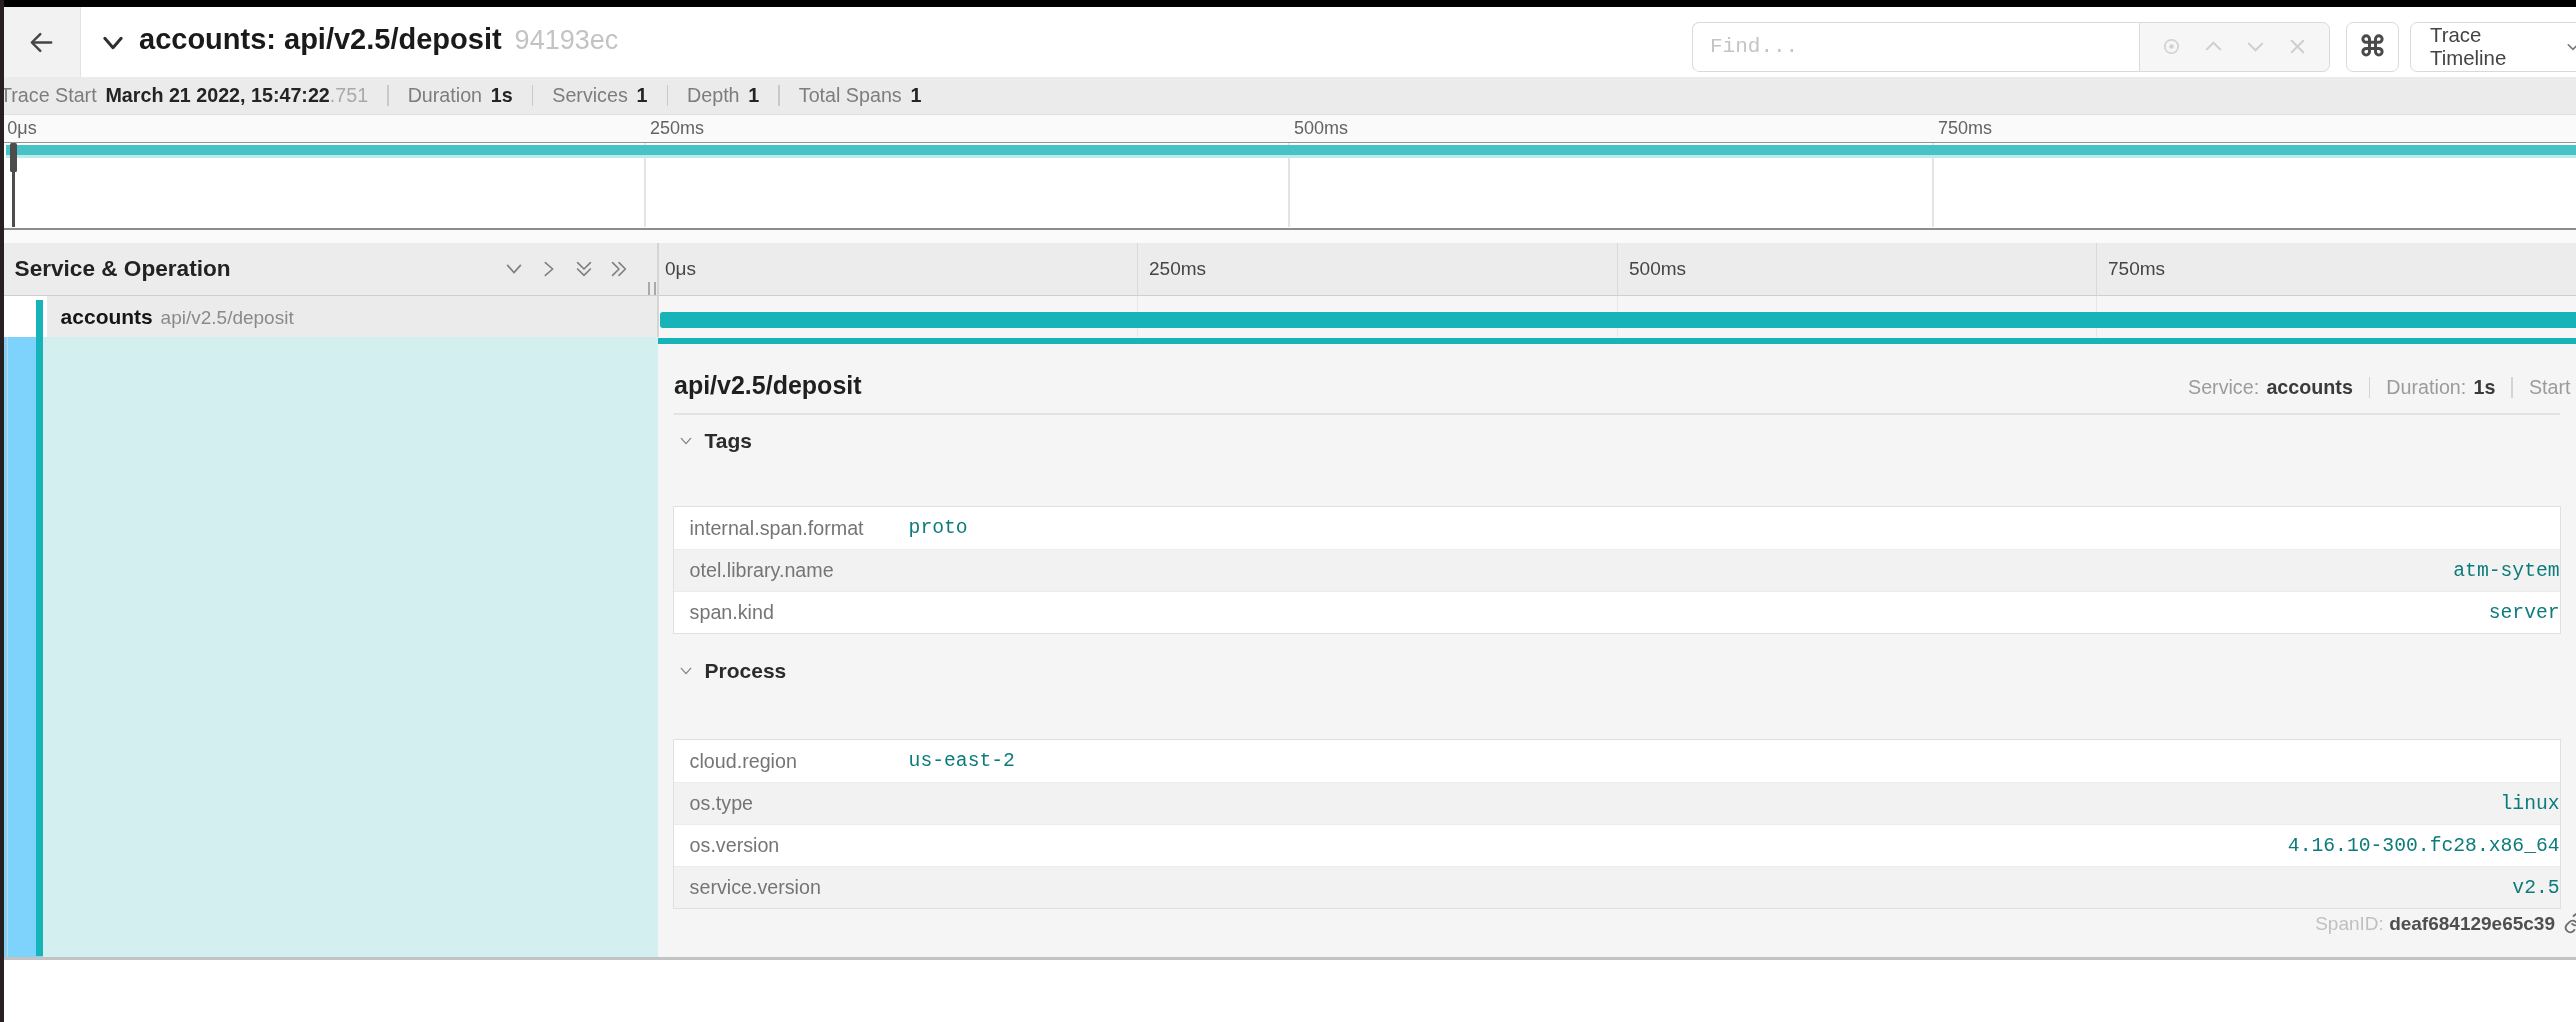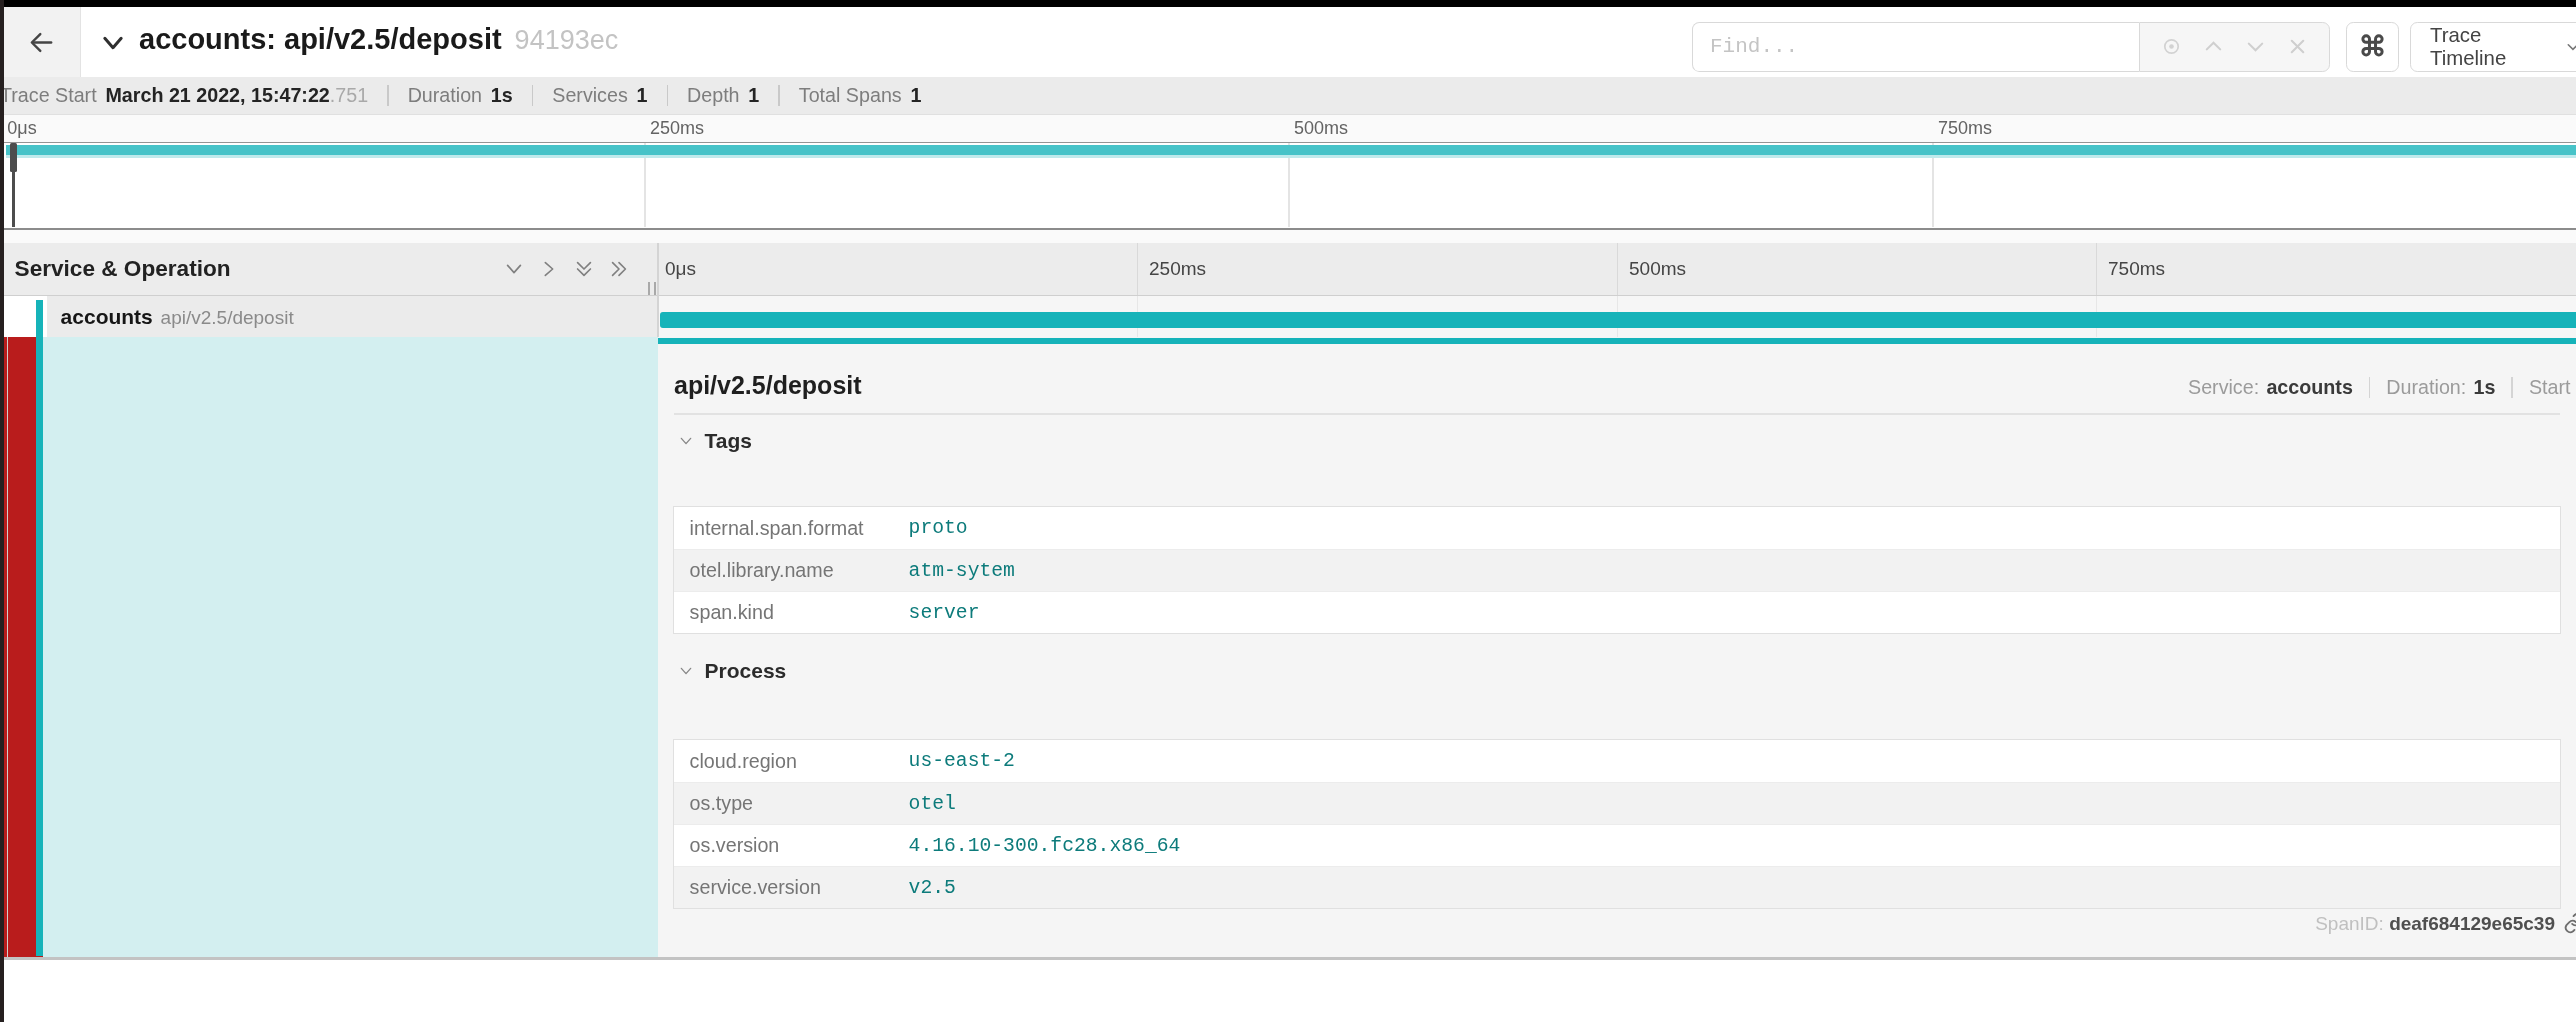--- a/index.html
+++ b/index.html
@@ -6,7 +6,7 @@
   *{box-sizing:border-box;}
   .screen{
     position:relative;width:2576px;height:1023px;overflow:hidden;
-    font-family:"Liberation Sans",sans-serif;background:#b91c1c;color:#1c1c1c;
+    font-family:"Liberation Sans",sans-serif;background:#7dd3fc;color:#1c1c1c;
   }
   .abs{position:absolute;}
 

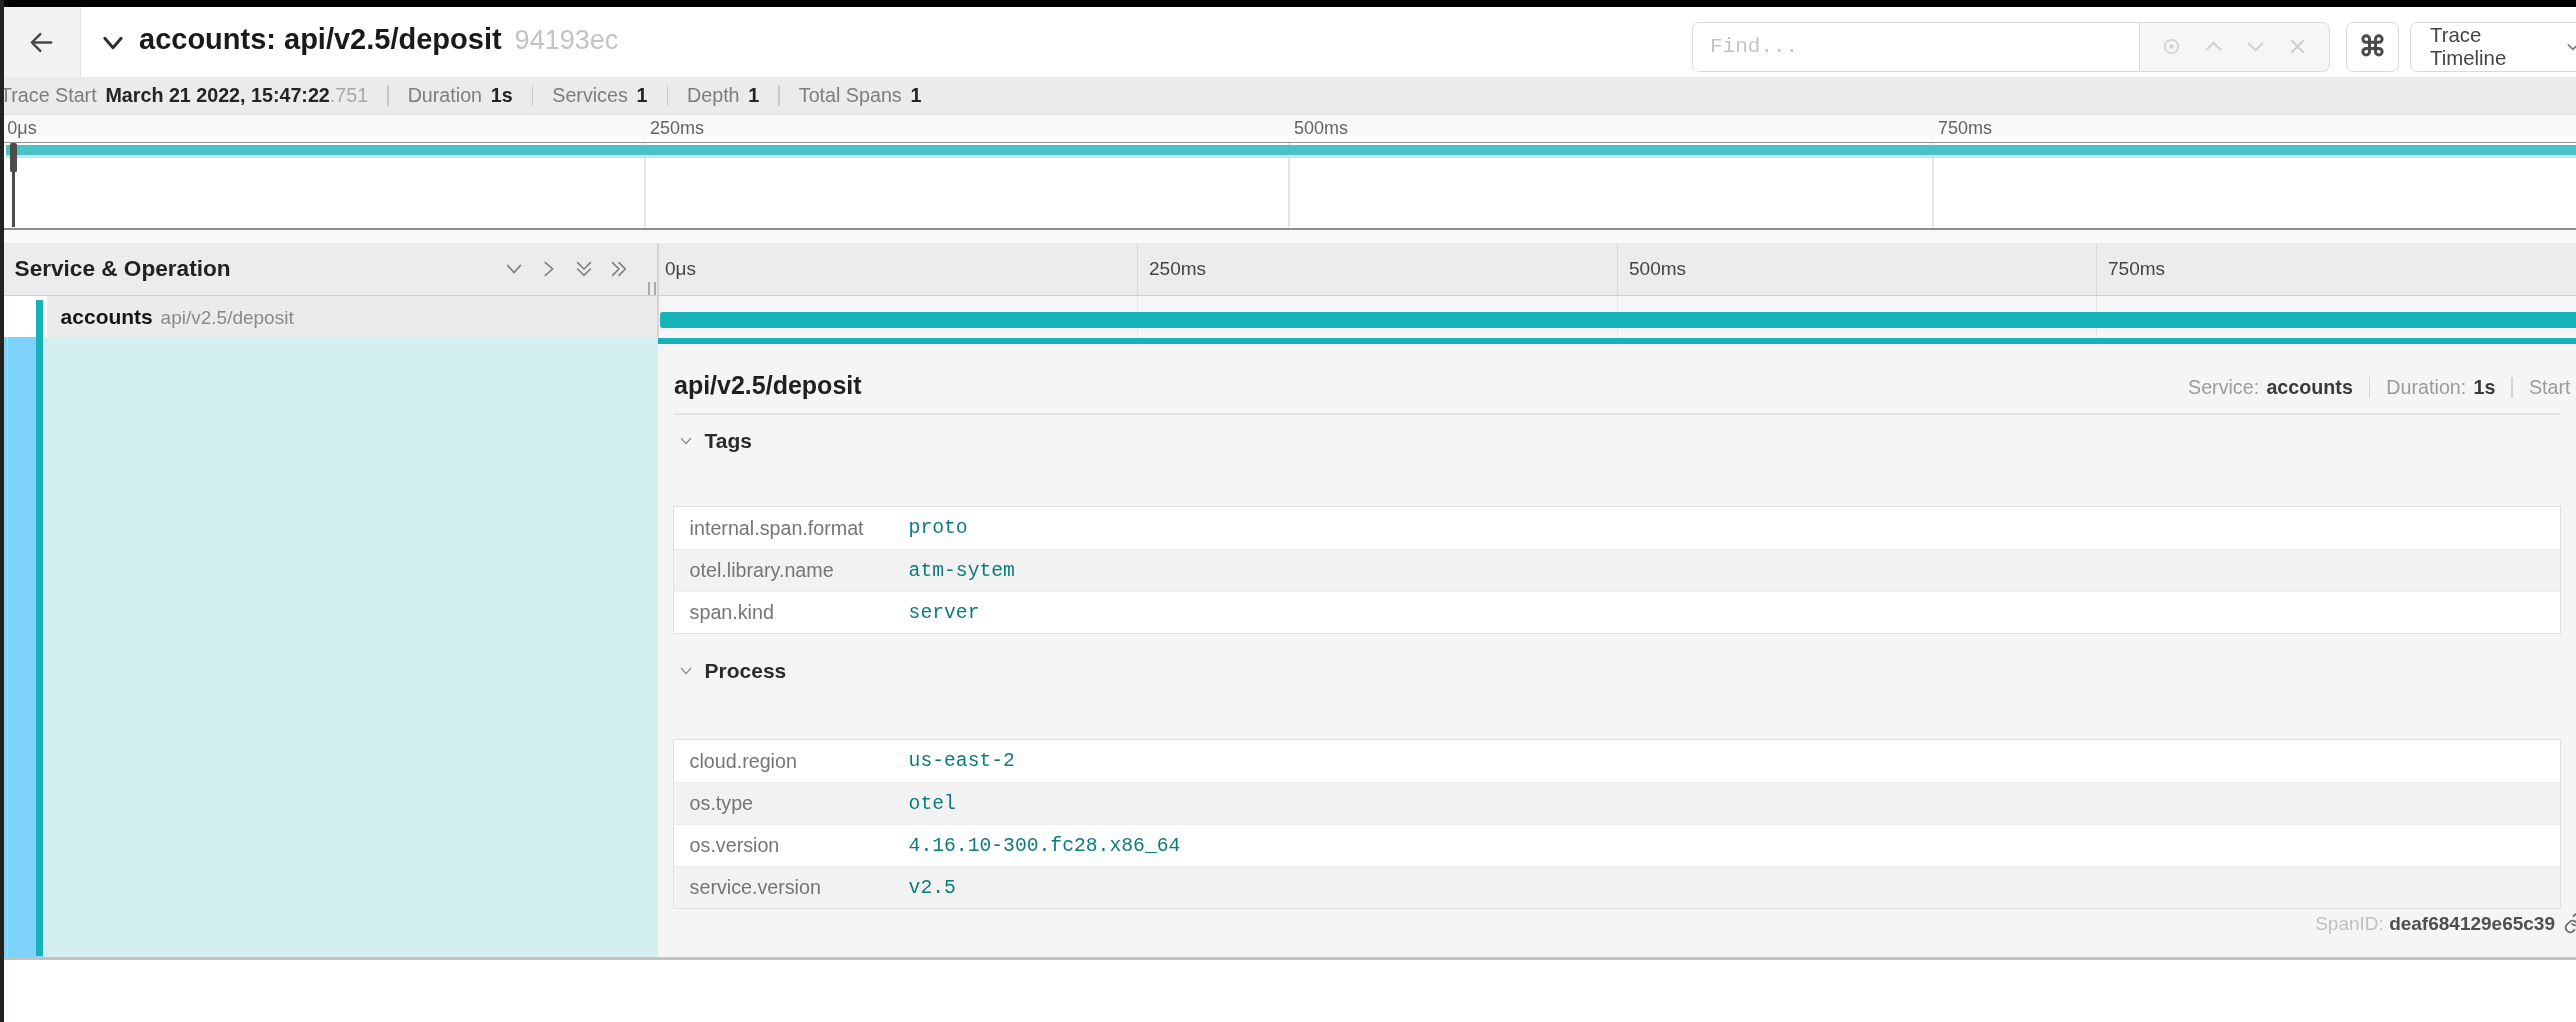--- a/index.html
+++ b/index.html
@@ -97,7 +97,7 @@
   .process-table{top:358px;}
   .kv-row{display:flex;height:42px;align-items:center;}
   .kv-row:nth-child(even){background:#f2f2f2;}
-  .kv-row + .kv-row{border-top:0.7px solid #ececec;}
+  .kv-row + .kv-row{border-top:0.7px solid #ececec;justify-content:space-between;}
   .kv-key{width:235px;padding-left:16px;font-size:19.7px;color:#757575;flex:none;}
   .kv-val{font-family:"Liberation Mono","DejaVu Sans Mono",monospace;font-size:19.7px;color:#0d7b7b;}
 

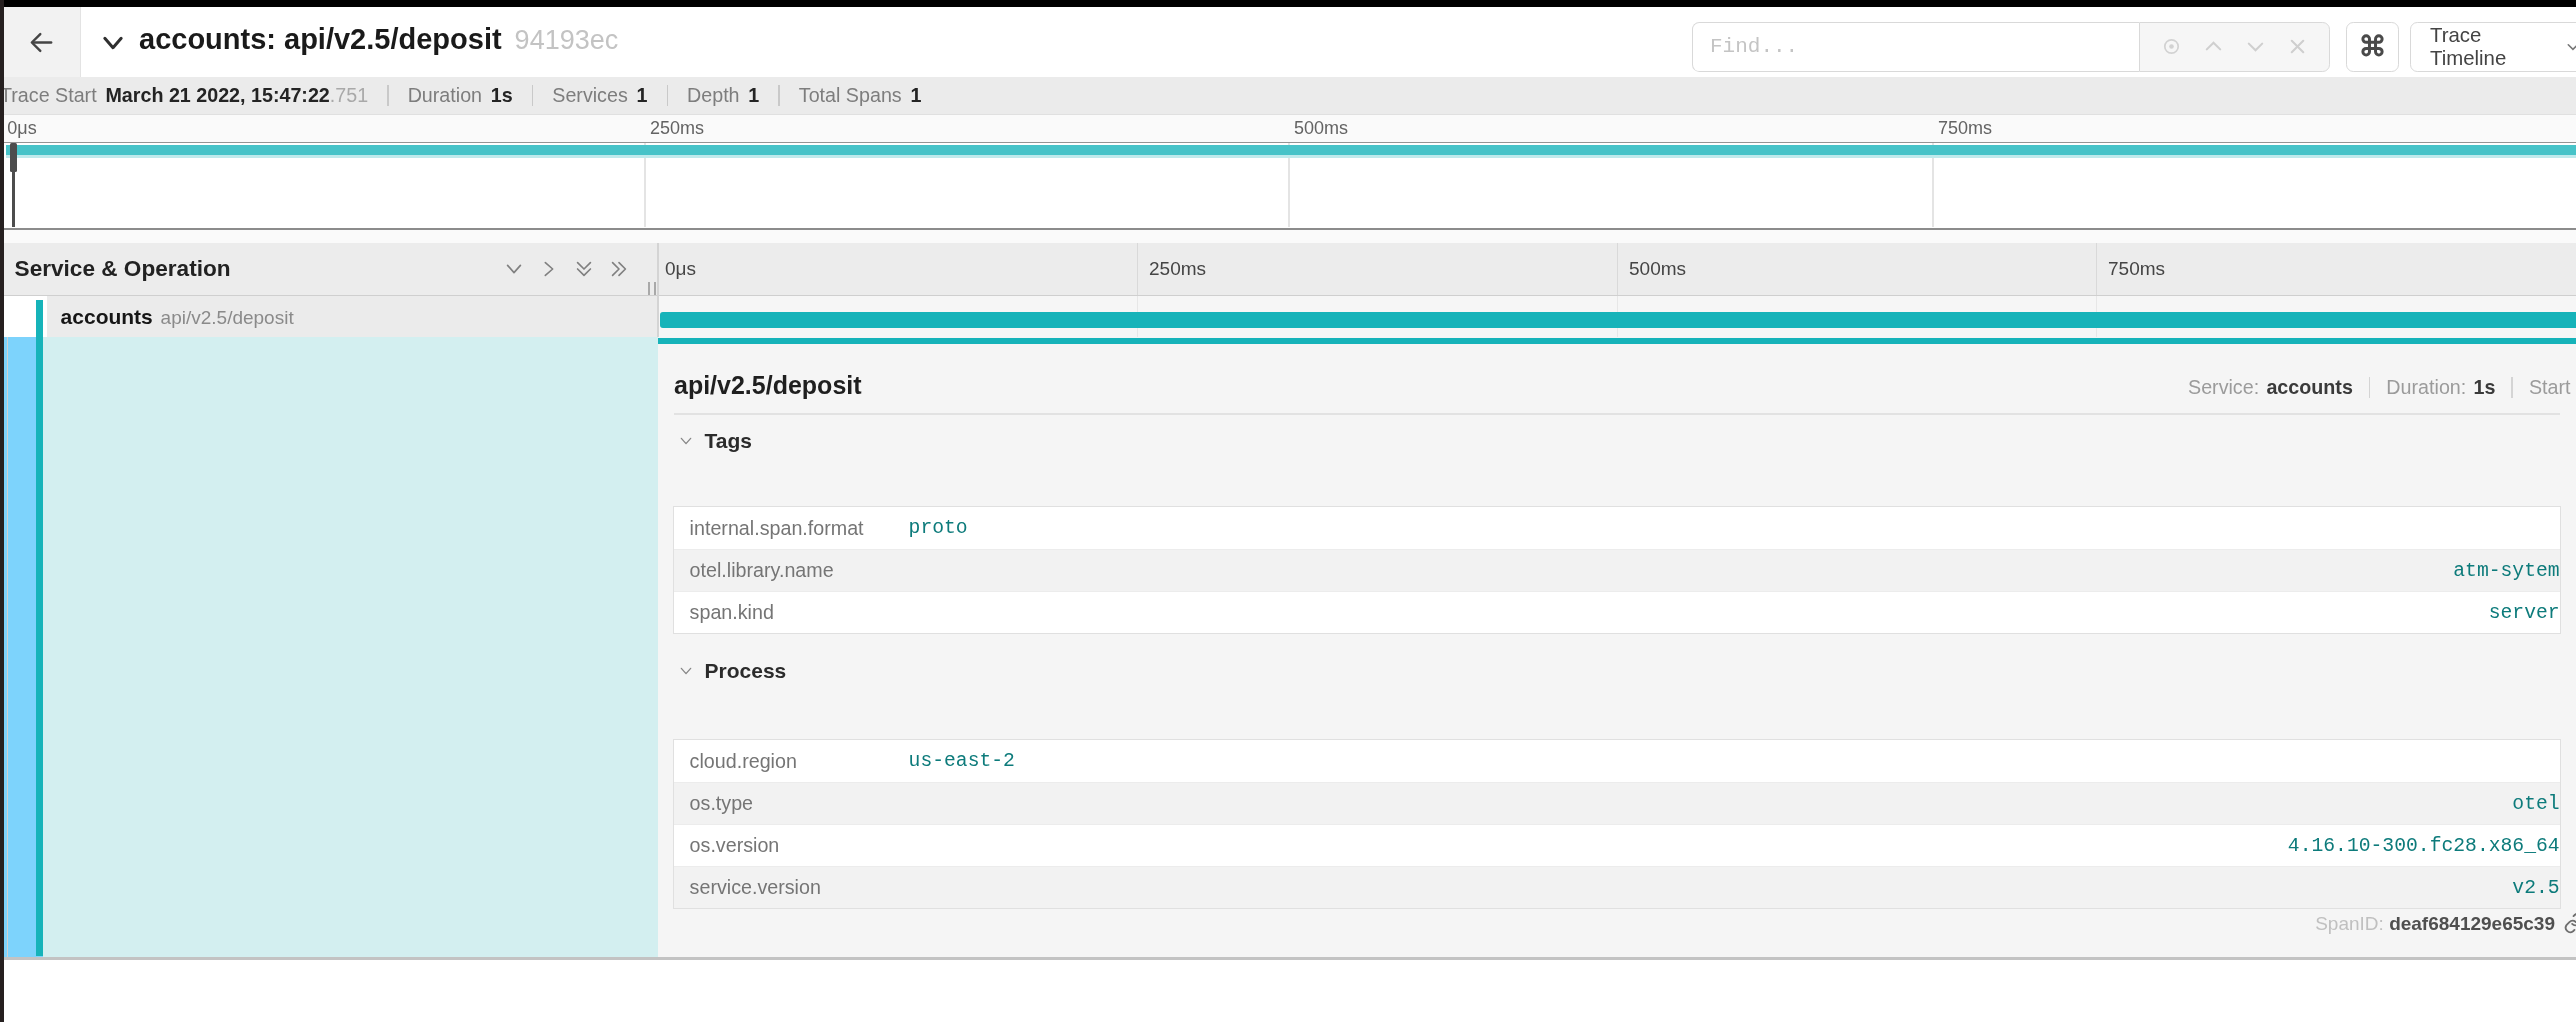--- a/index.html
+++ b/index.html
@@ -289,7 +289,7 @@
         </div>
       <div class="kv-row">
           <span class="kv-key">os.type</span>
-          <span class="kv-val">otel</span>
+          <span class="kv-val">linux</span>
         </div>
       <div class="kv-row">
           <span class="kv-key">os.version</span>

